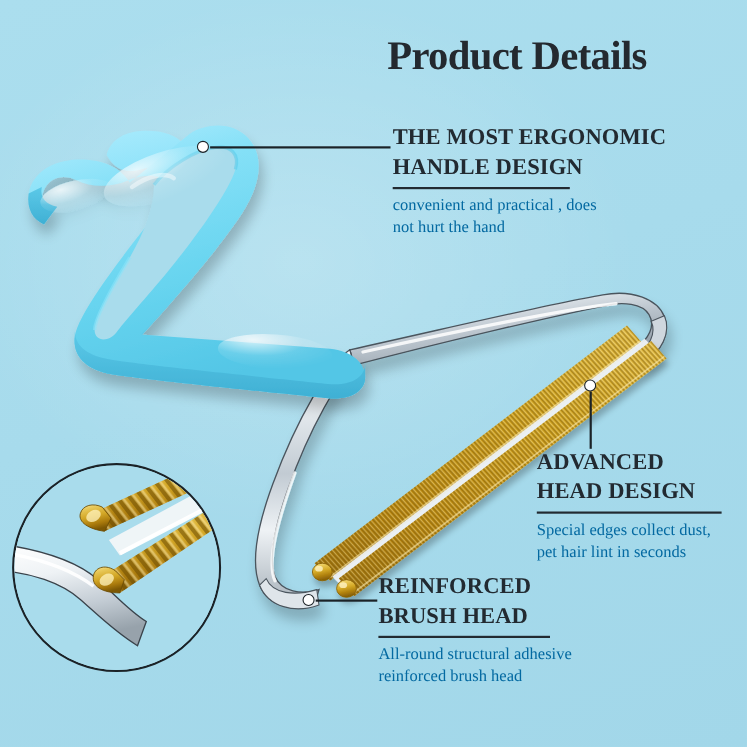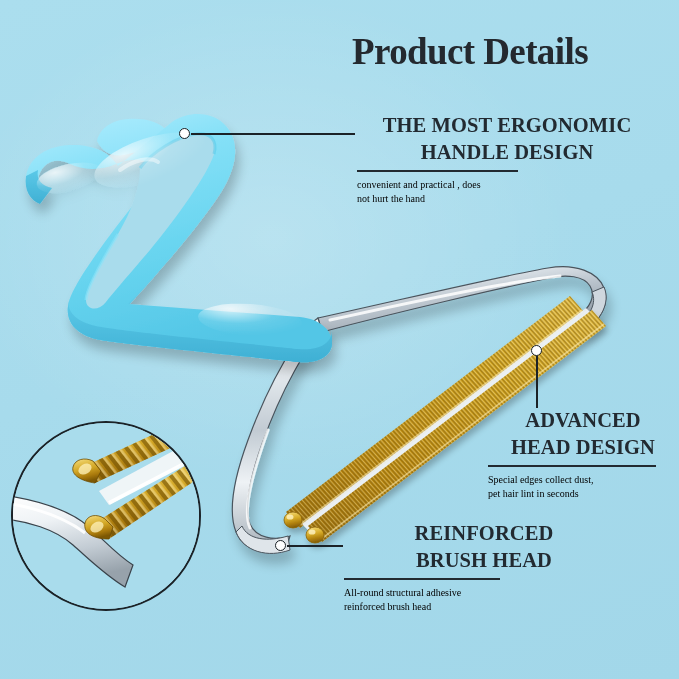--- a/index.html
+++ b/index.html
@@ -48,7 +48,6 @@
     color: #222a31;
     line-height: 1.30;
     white-space: pre-line;
-    text-align: center;
   }
   .callout .rule {
     height: 2px;

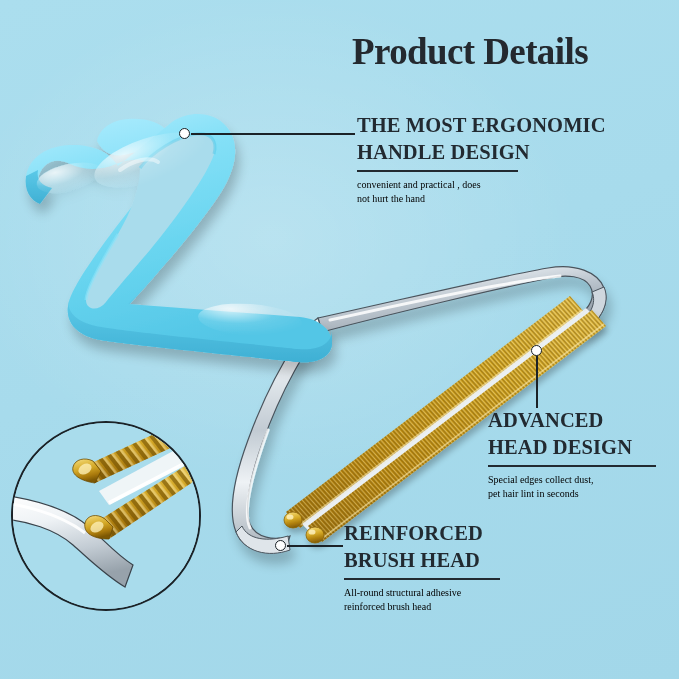--- a/index.html
+++ b/index.html
@@ -56,8 +56,8 @@
     margin-bottom: 6px;
   }
   .callout .sub {
-    font-size: 10px;
-    color: #000000;
+    font-size: 15px;
+    color: #0369a1;
     line-height: 1.33;
     white-space: pre-line;
   }

